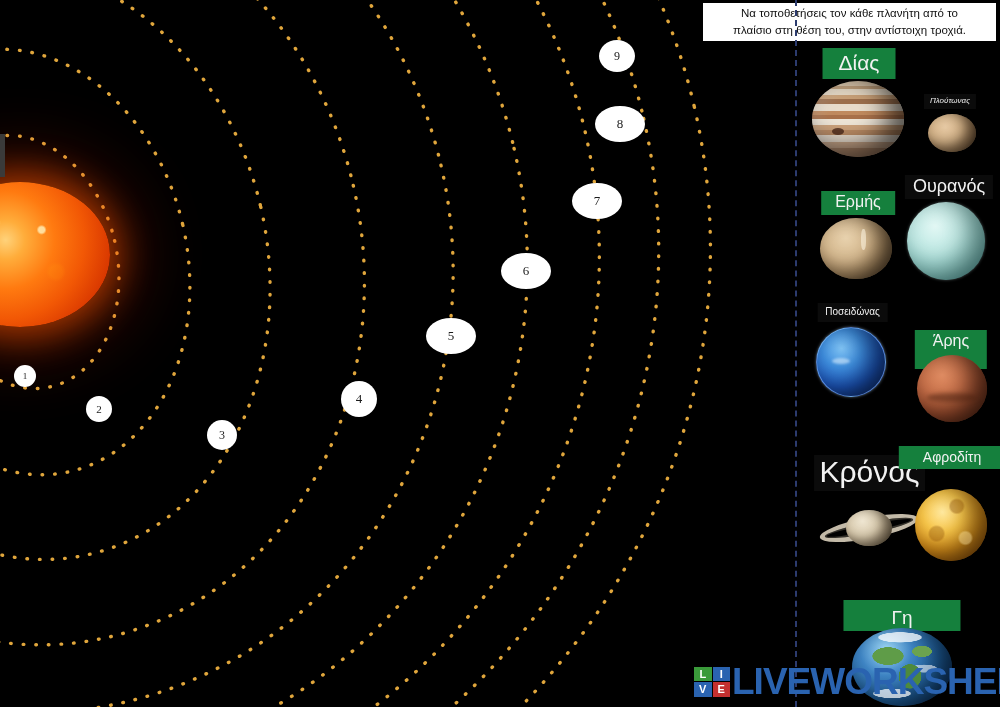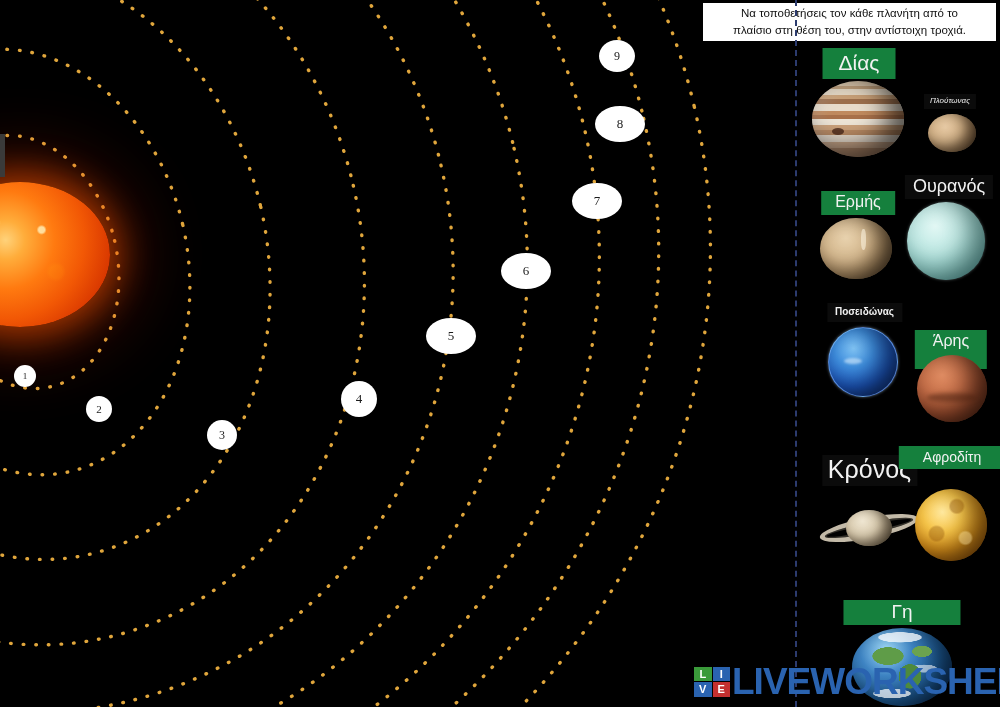--- a/index.html
+++ b/index.html
@@ -285,7 +285,7 @@
       <div class="globe p-uranus" style="left:8px; top:27px; width:78px; height:78px;"></div>
     </div>
 
-    <div class="card" style="left:20px; top:303px; width:95px; height:93px;font-weight:bold;">
+    <div class="card" style="left:8px; top:303px; width:95px; height:93px;">
       <div class="cap dark" style="font-size:10px; padding:4px 8px 5px;">
         <span>Ποσειδώνας</span>
       </div>

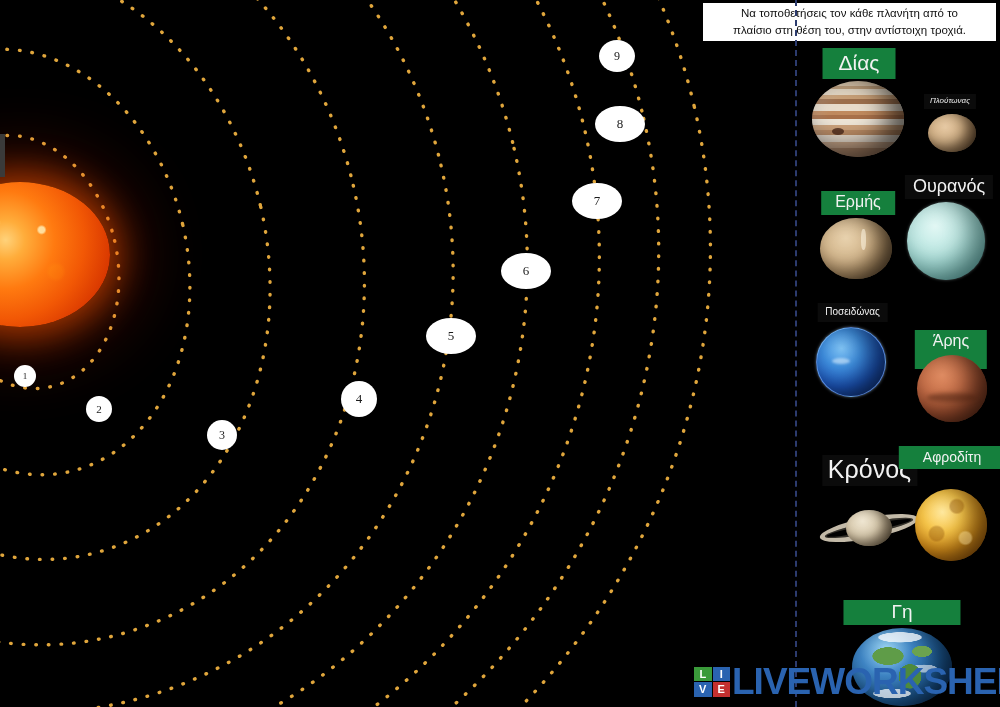--- a/index.html
+++ b/index.html
@@ -300,7 +300,7 @@
     </div>
 
     <div class="card" style="left:20px; top:455px; width:105px; height:110px;">
-      <div class="cap dark" style="font-size:25px; padding:2px 6px 4px;">
+      <div class="cap dark" style="font-size:30px; padding:2px 6px 4px;">
         <span>Κρόνος</span>
       </div>
       <div class="saturn-wrap" style="left:2px; top:42px; width:100px; height:62px;">

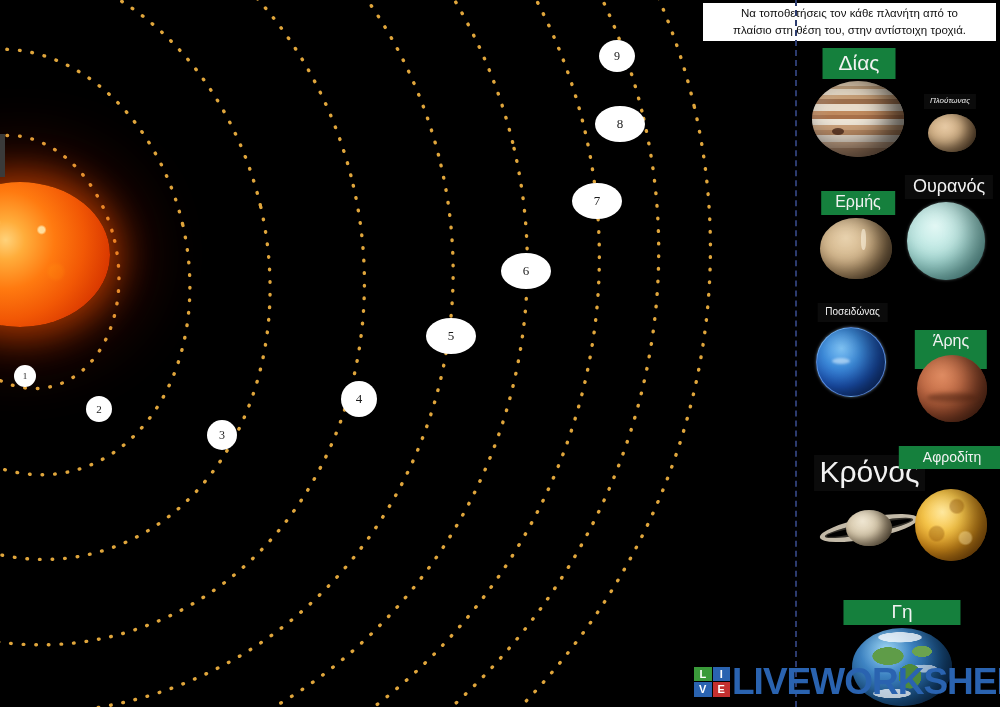--- a/index.html
+++ b/index.html
@@ -317,7 +317,7 @@
     </div>
 
     <div class="card" style="left:45px; top:600px; width:120px; height:105px;">
-      <div class="cap boxed" style="font-size:19px; padding:2px 48px 4px;">
+      <div class="cap boxed" style="font-size:19px; padding:8px 48px 4px;">
         <span>Γη</span>
       </div>
       <div class="globe p-earth" style="left:10px; top:28px; width:100px; height:78px;"></div>

